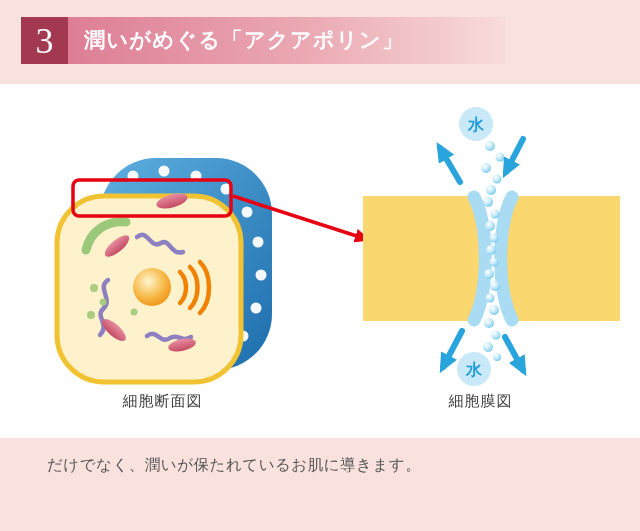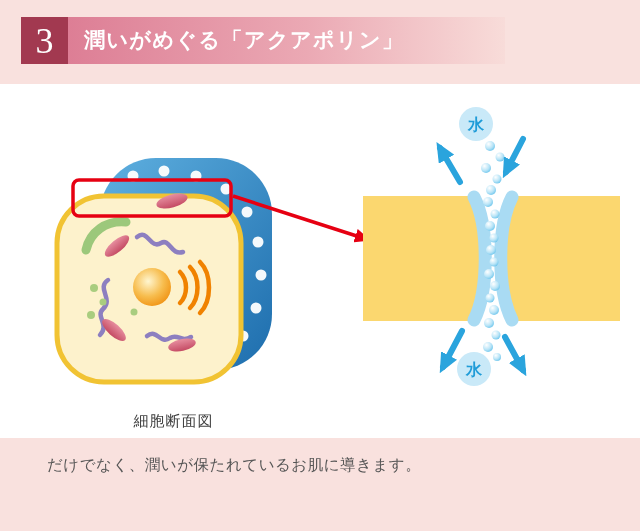--- a/index.html
+++ b/index.html
@@ -21,7 +21,7 @@
   }
   .diagram { position:absolute; left:0; top:84px; }
   .caption { position:absolute; top:392px; font-size:15px; color:#3f3f3f; text-align:center; letter-spacing:1px; }
-  .caption-cell { left:71px; width:205px;margin-top:20px; }
+  .caption-cell { left:60px; width:205px; }
   .caption-membrane { left:398px; width:165px; }
   .description { position:absolute; left:47px; top:452px; width:560px; font-size:15.5px; color:#565656; line-height:1.72; letter-spacing:0.5px; }
 </style>

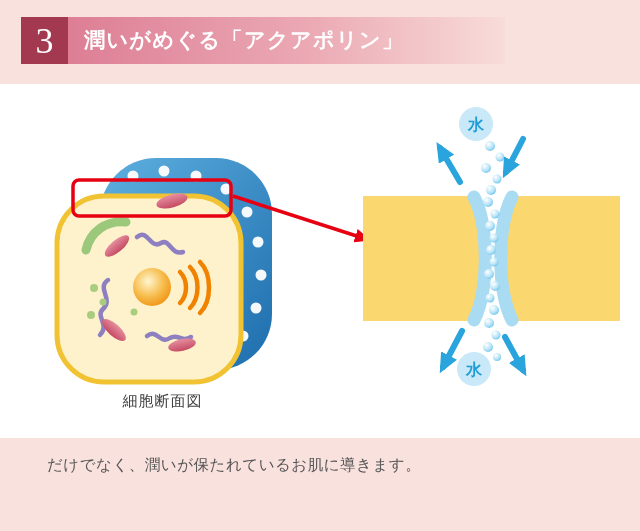--- a/index.html
+++ b/index.html
@@ -155,6 +155,7 @@
   </svg>
 
   <div class="caption caption-cell">細胞断面図</div>
+  <div class="caption caption-membrane">細胞膜図</div>
 
   <div class="description">
     <div>だけでなく、潤いが保たれているお肌に導きます。</div>

